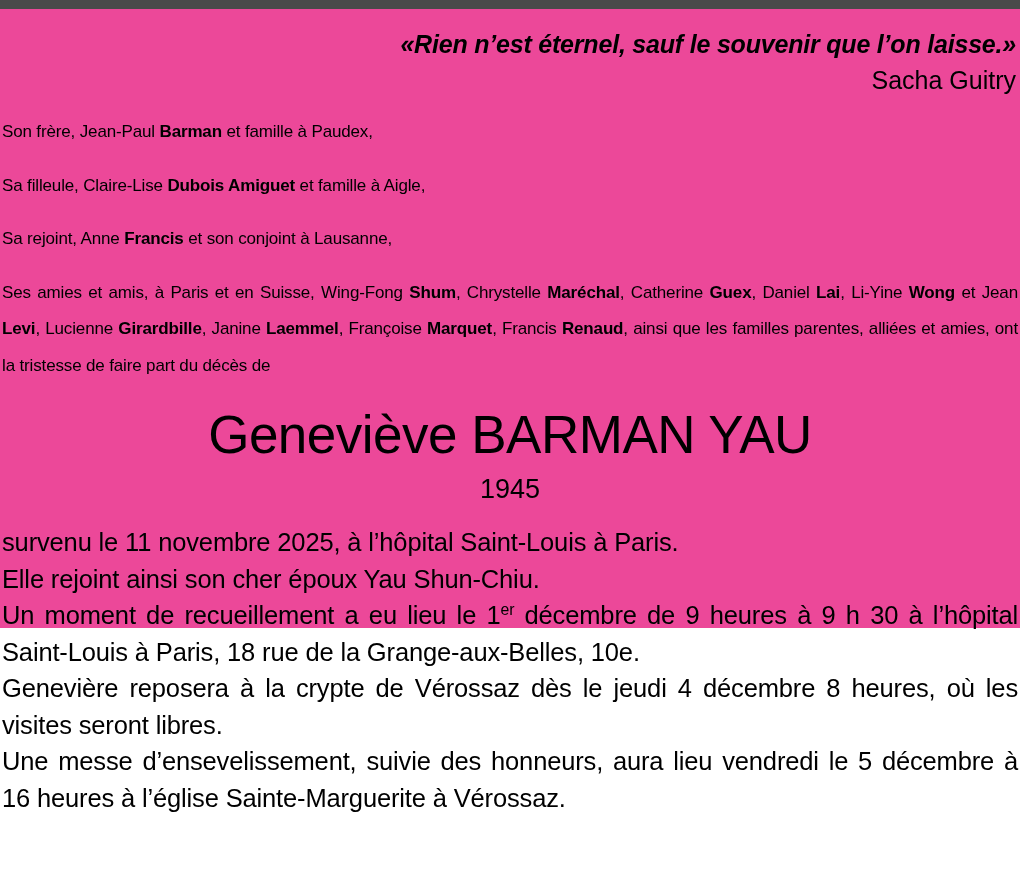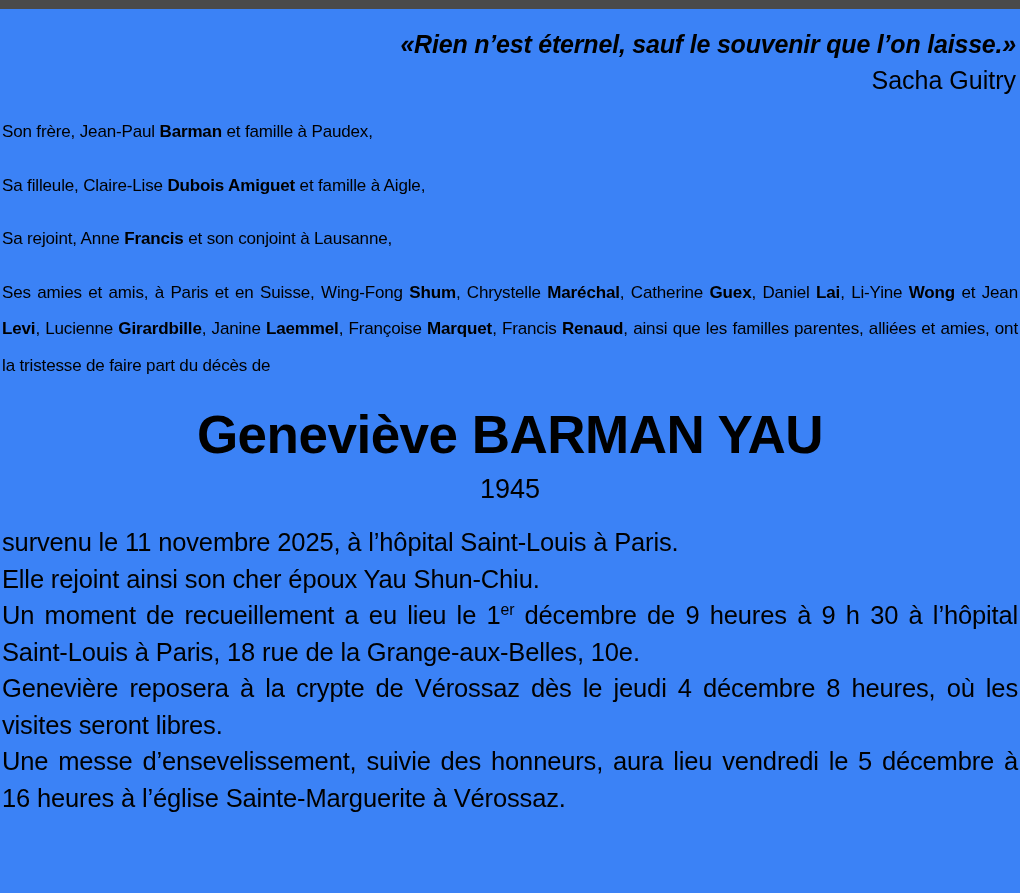--- a/index.html
+++ b/index.html
@@ -17,9 +17,9 @@
   .notice {
     position: relative;
     width: 1020px;
-    height: 893px;
+    height: 628px;
     box-sizing: border-box;
-    background: #3b82f6;
+    background: #ec4899;
   }
   .top-rule {
     width: 1020px;

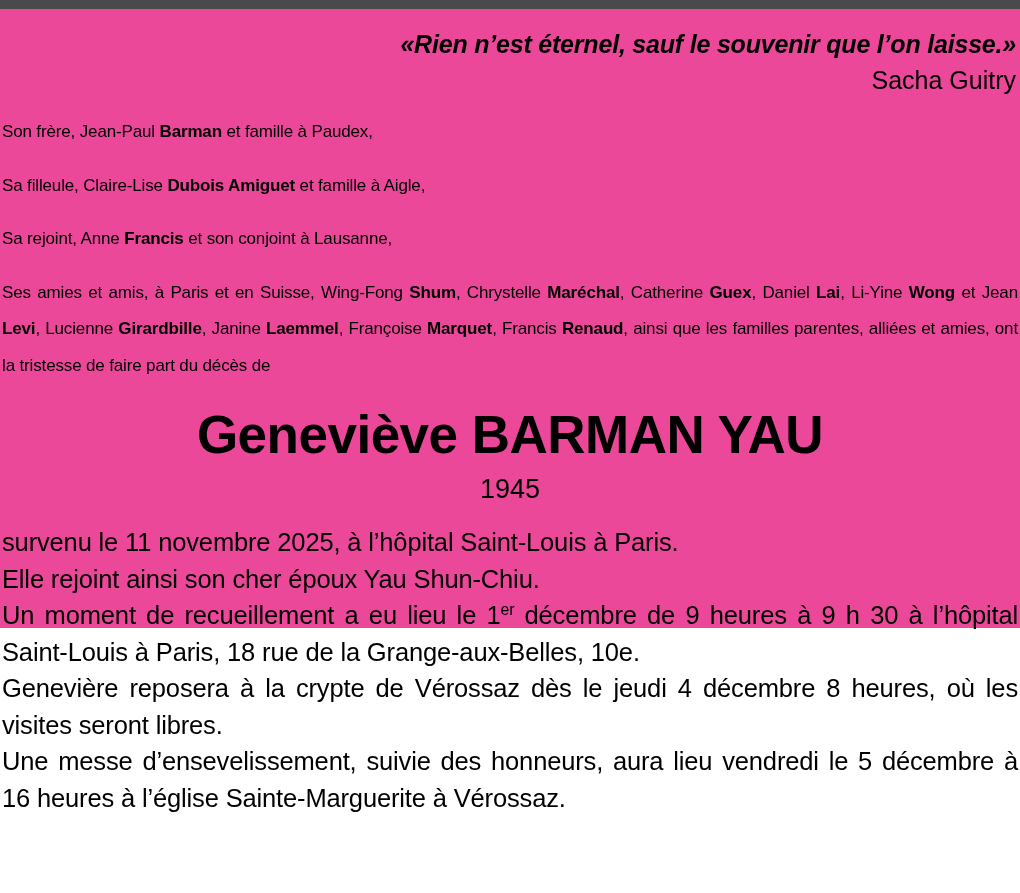--- a/index.html
+++ b/index.html
@@ -63,7 +63,7 @@
   .deceased-name {
     text-align: center;
     font-size: 53px;
-    font-weight: bold;
+    font-weight: normal;
     line-height: 62px;
     margin-top: 20px;
     letter-spacing: -0.5px;

